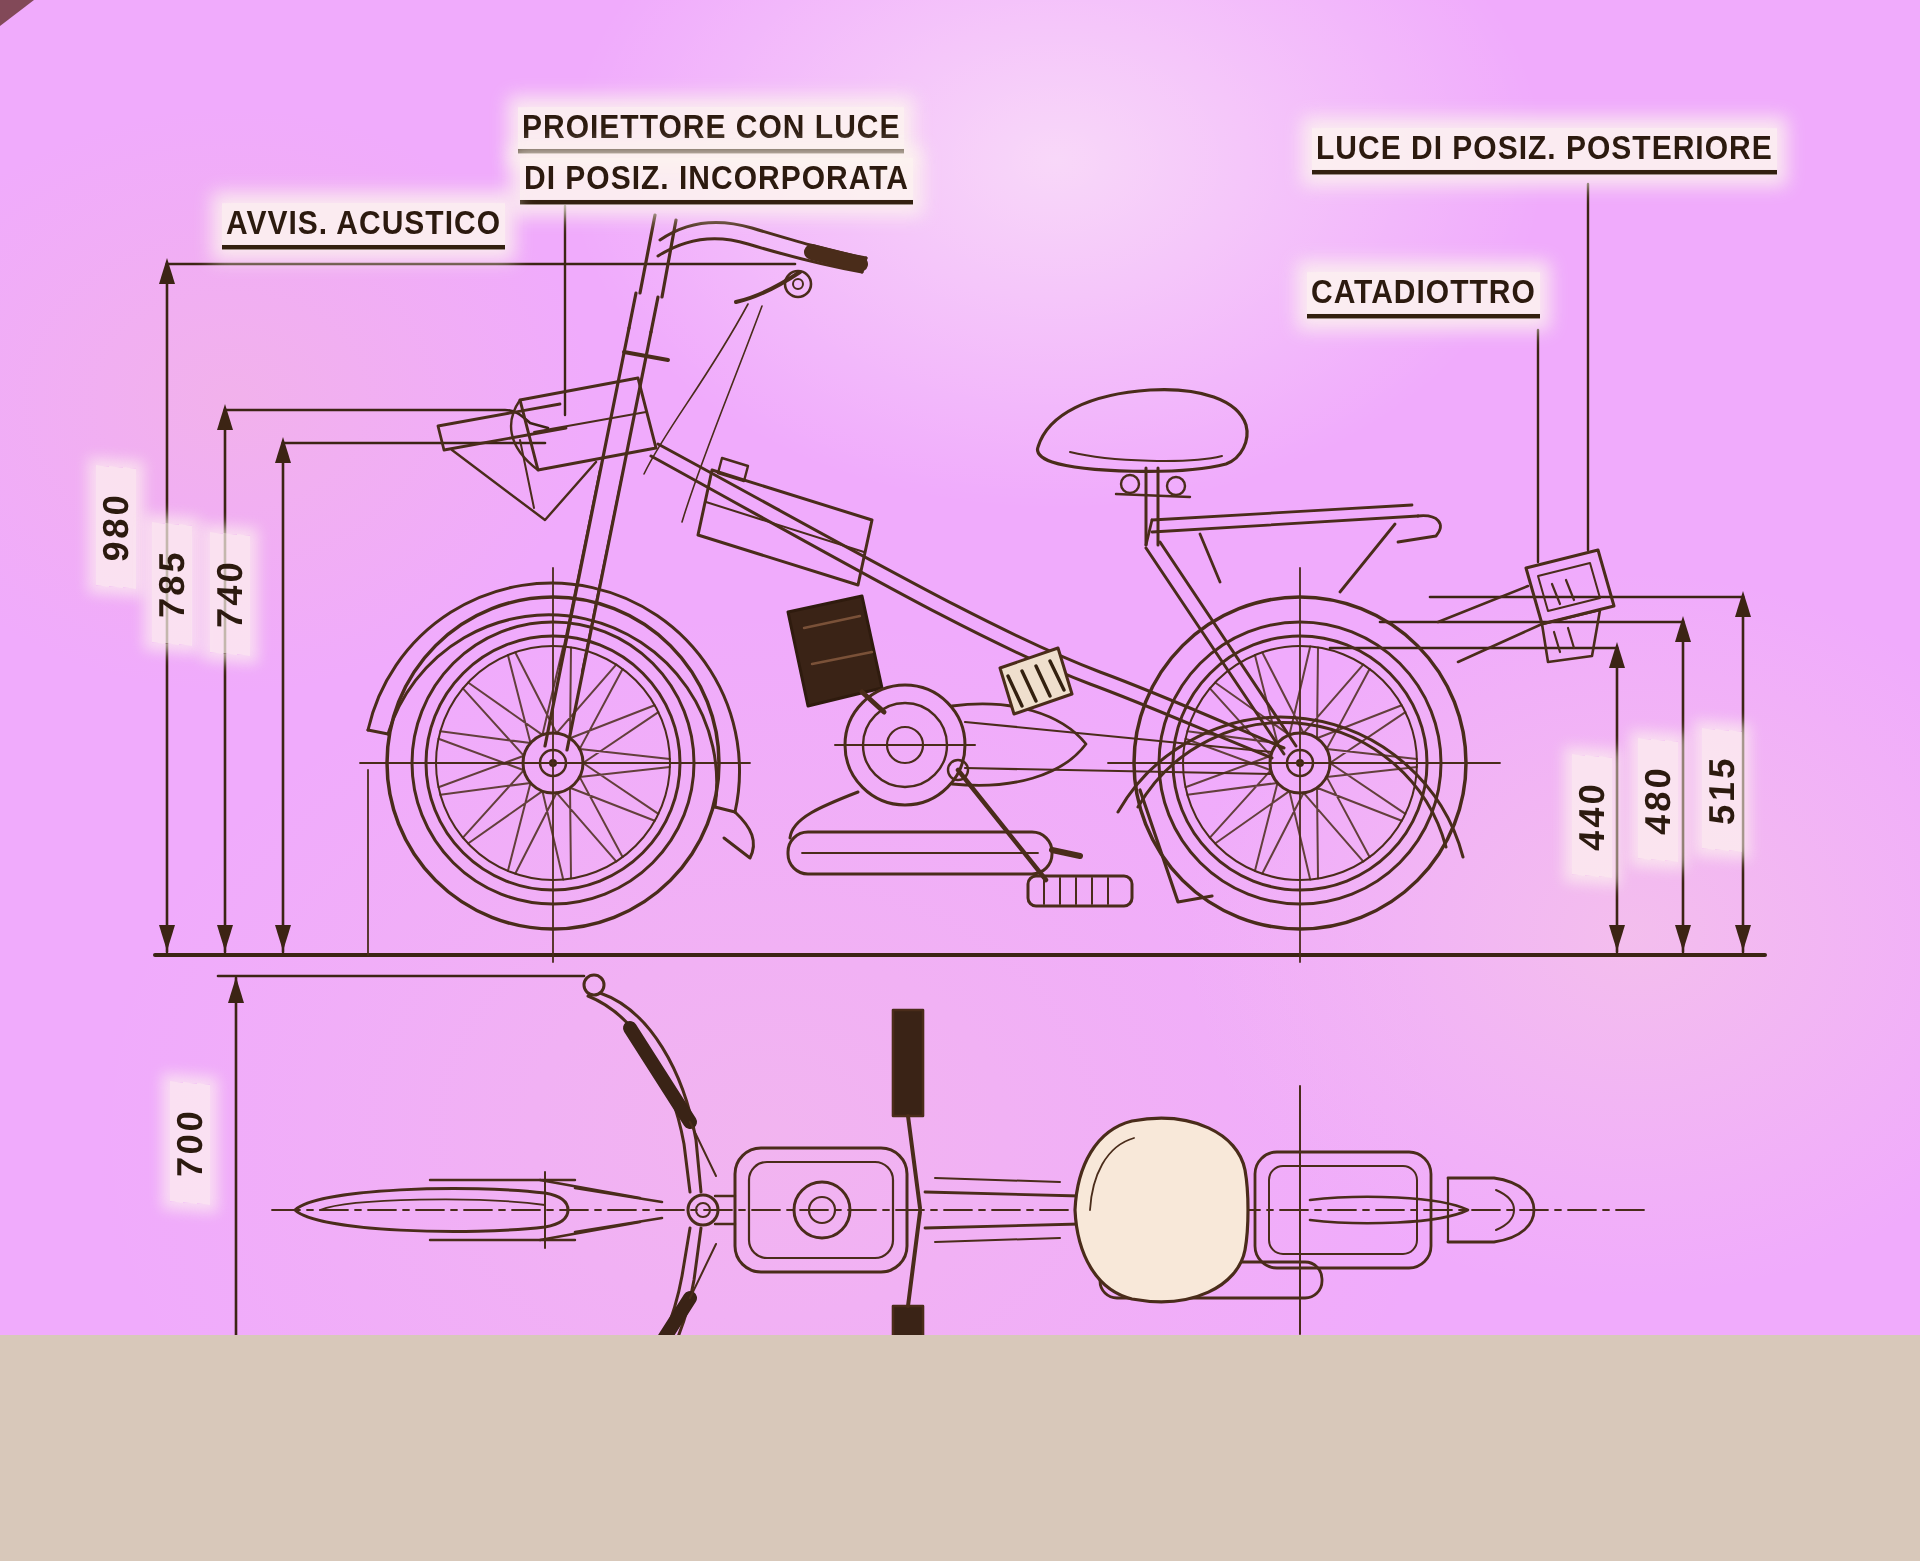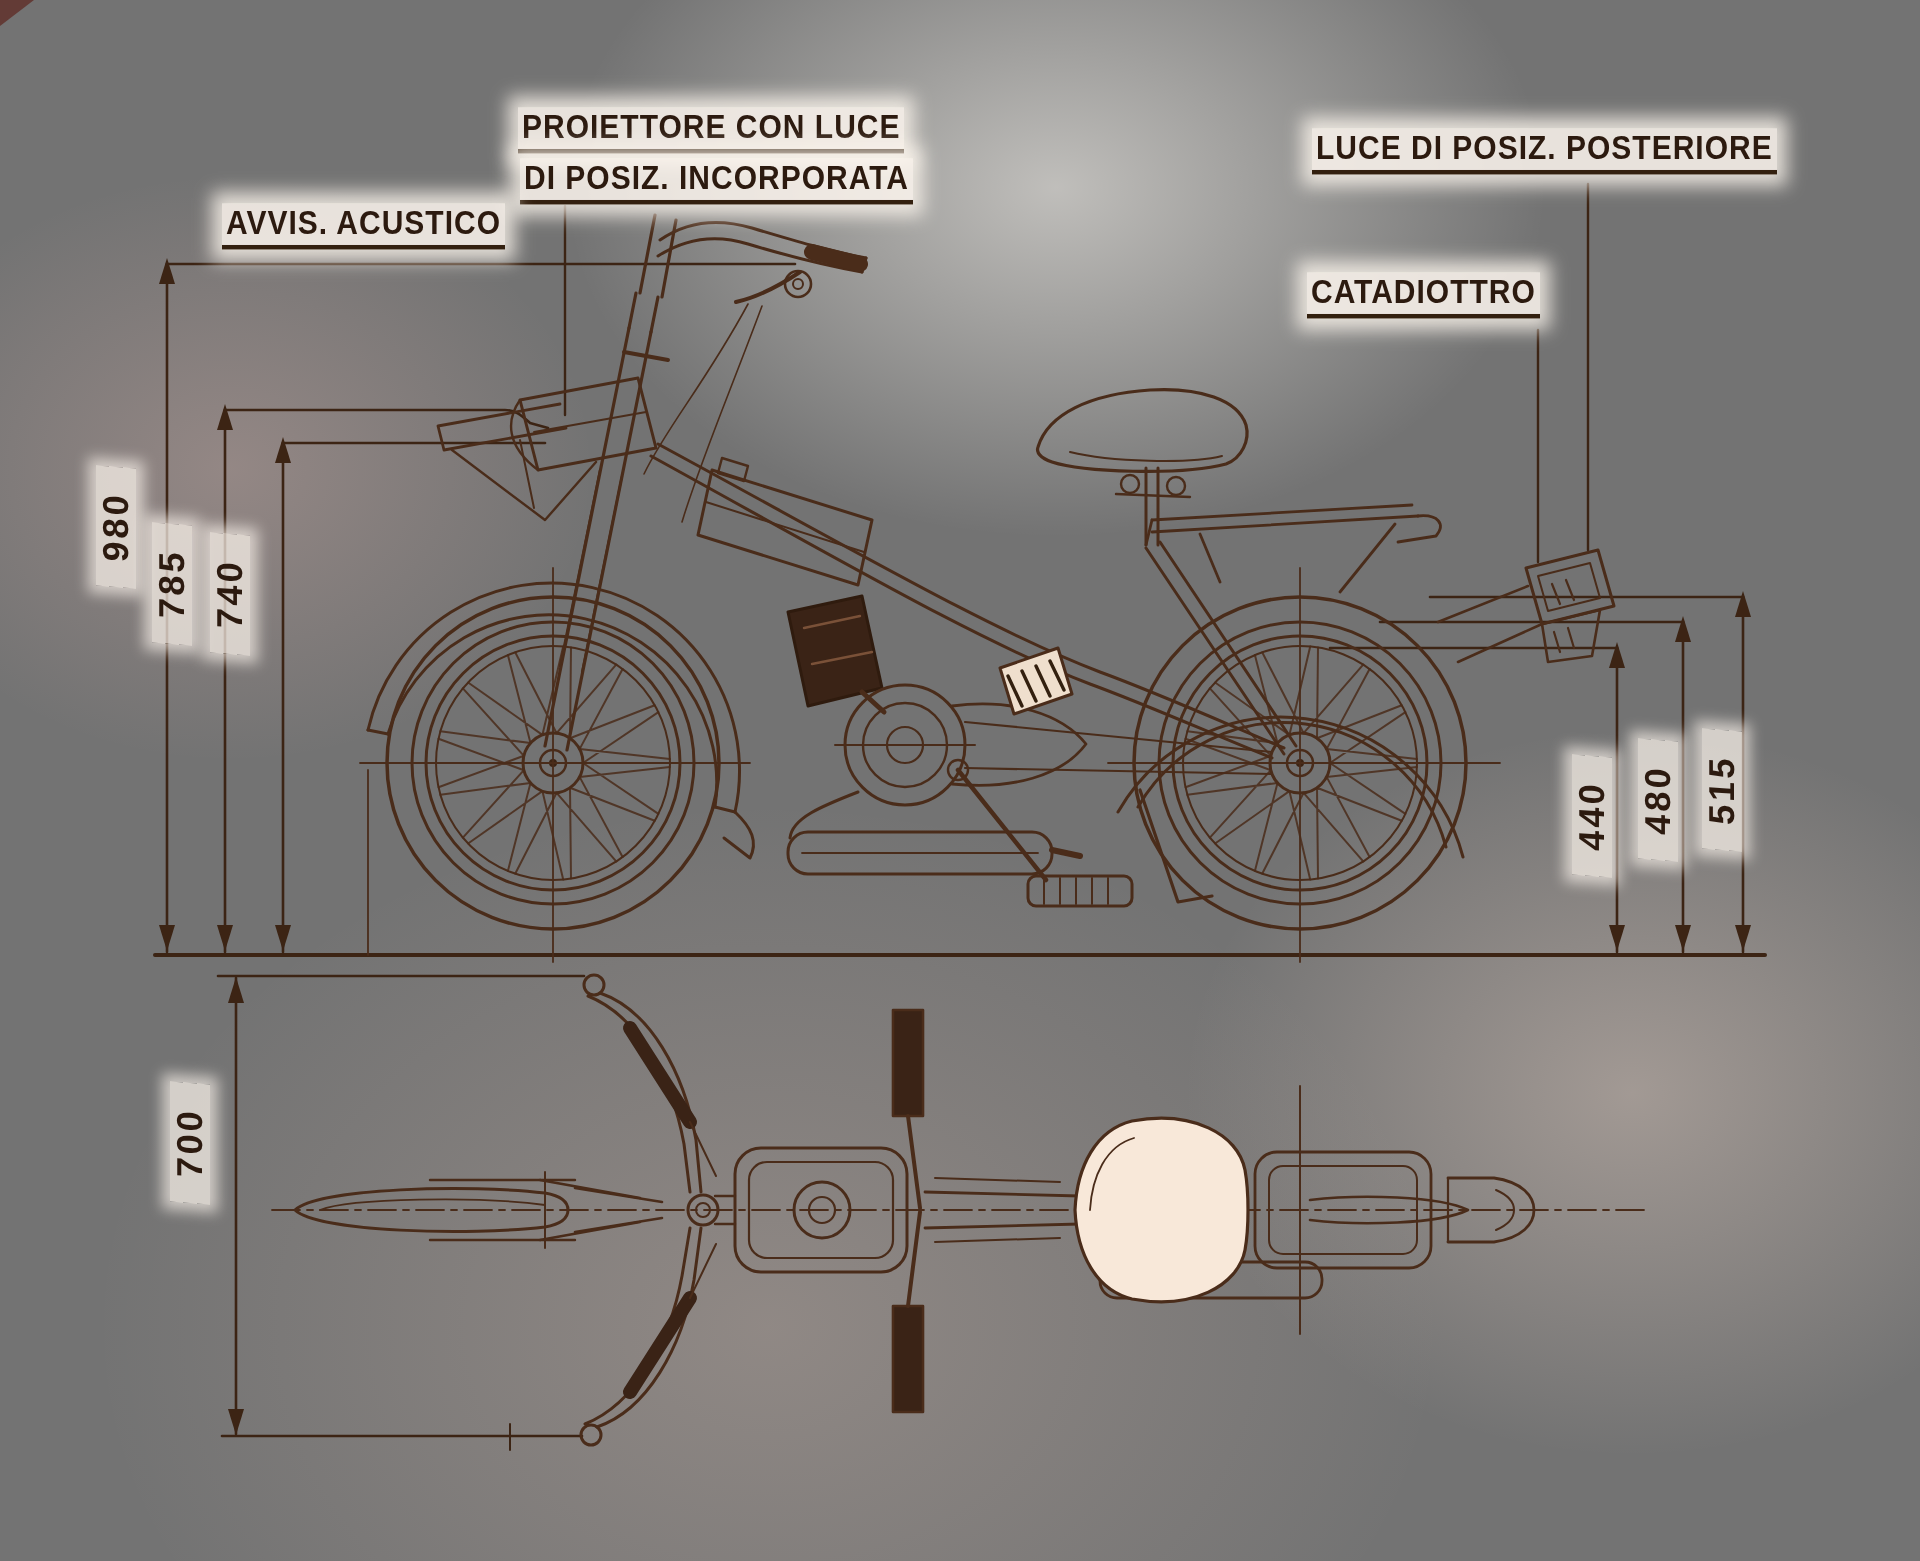--- a/index.html
+++ b/index.html
@@ -4,8 +4,8 @@
 <style>
   html,body{margin:0;padding:0;background:#d8c8ba;}
   .canvas{
-    position:relative; width:1920px; height:1561px; overflow:hidden;
-    background:#737373;
+    position:relative; width:1920px; height:1335px; overflow:hidden;
+    background:#f0abfc;
     font-family:"Liberation Sans", sans-serif;
   }
   .canvas::before{

